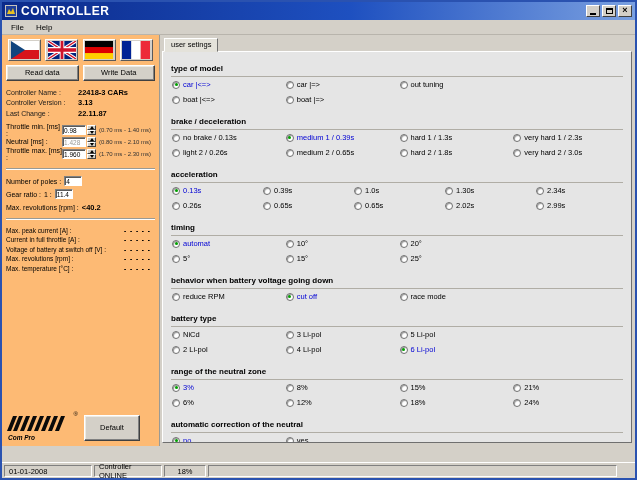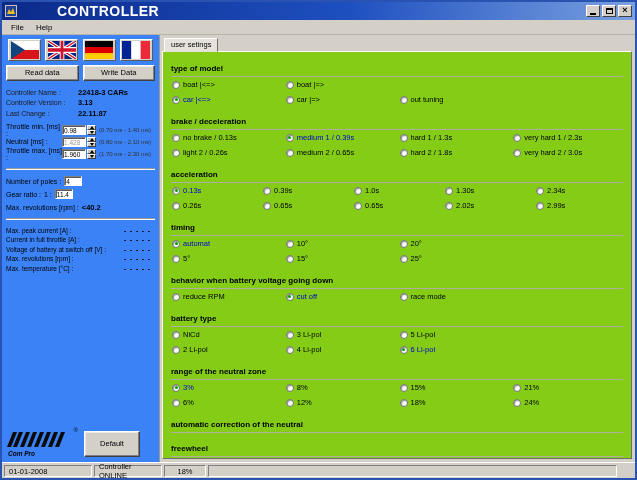--- a/index.html
+++ b/index.html
@@ -10,7 +10,7 @@
   
   .titlebar { height:18px; flex:0 0 18px; background:linear-gradient(90deg,#0b2a8a 0%,#1e50c0 55%,#7aa0e0 100%); display:flex; align-items:center; padding:0 3px; }
   .app-icon { width:12px; height:12px; margin-right:4px; display:inline-flex; }
-  .title-text { color:#fff; font-size:14px; font-weight:bold; letter-spacing:.5px; flex:1;margin-left:36px; }
+  .title-text { color:#fff; font-size:12px; font-weight:bold; letter-spacing:.5px; flex:1; }
   .win-btns { display:flex; gap:2px; }
   .win-btn { width:14px; height:12px; background:#d4d0c8; border:1px solid; border-color:#fff #404040 #404040 #fff; display:flex; align-items:center; justify-content:center; font-size:7px; line-height:1; color:#000; }
   .glyph-min { width:6px; height:2px; background:#000; margin-top:6px; }

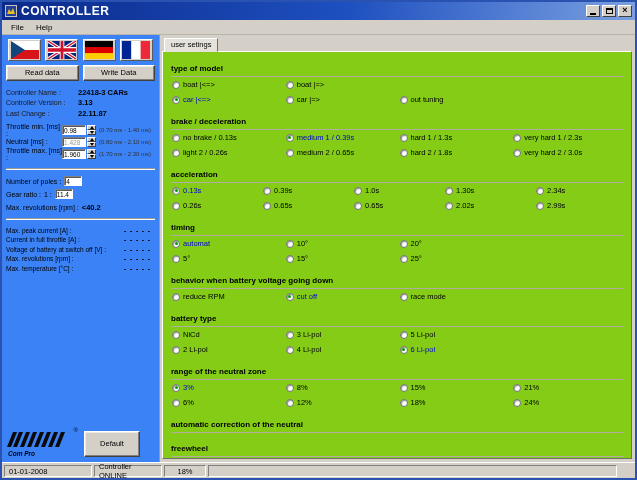--- a/index.html
+++ b/index.html
@@ -23,7 +23,7 @@
 
   
   .main { flex:1; display:flex; min-height:0; }
-  .left-panel { width:158px; flex:0 0 158px; border-right:1px solid #9a9a94; background:#3b82f6; padding:4px 4px 3px 4px; display:flex; flex-direction:column; }
+  .left-panel { width:158px; flex:0 0 158px; border-right:1px solid #9a9a94; background:#fdba74; padding:4px 4px 3px 4px; display:flex; flex-direction:column; }
   .right-area { flex:1; padding:2px 3px 3px 2px; background:#d4d0c8; display:flex; flex-direction:column; min-height:0; }
 
   

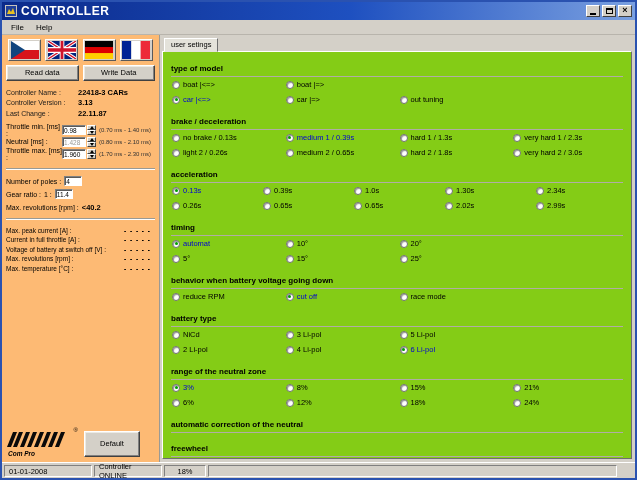--- a/index.html
+++ b/index.html
@@ -78,7 +78,7 @@
   
   .tab-row { height:14px; flex:0 0 14px; display:flex; padding-left:2px; }
   .tab { background:#e4e2da; border:1px solid; border-color:#fff #6f6f6f #e4e2da #fff; font-size:7.5px; padding:1px 6px 0 6px; position:relative; top:1px; z-index:2; }
-  .tab-panel { flex:1; background:#84cc16; border:1px solid; border-color:#fff #6f6f6f #6f6f6f #fff; padding:4px 8px 2px 8px; overflow:hidden; }
+  .tab-panel { flex:1; background:#e5e5e5; border:1px solid; border-color:#fff #6f6f6f #6f6f6f #fff; padding:4px 8px 2px 8px; overflow:hidden; }
 
   .section { margin-bottom:3px; }
   .sec-header { border-bottom:1px solid #b0ada5; padding:1px 0 1px 0; margin-bottom:1px; }

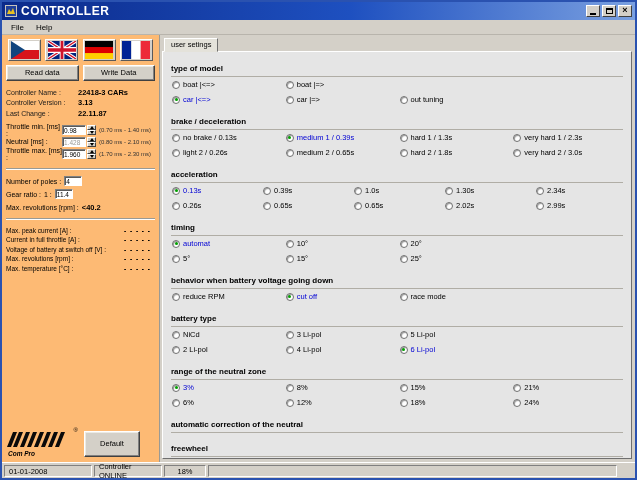--- a/index.html
+++ b/index.html
@@ -290,6 +290,22 @@
           <div class="section">
             <div class="sec-header"><span class="sec-title">type of model</span></div>
             <div class="opt-row" style="grid-template-columns: repeat(4, 1fr);">
+              <label class="opt sel">
+                <span class="radio">
+                  <span class="dot"></span>
+                </span>
+                <span class="opt-label">car |&lt;=&gt;</span>
+              </label>
+              <label class="opt">
+                <span class="radio"></span>
+                <span class="opt-label">car |=&gt;</span>
+              </label>
+              <label class="opt">
+                <span class="radio"></span>
+                <span class="opt-label">out tuning</span>
+              </label>
+            </div>
+            <div class="opt-row" style="grid-template-columns: repeat(4, 1fr);">
               <label class="opt">
                 <span class="radio"></span>
                 <span class="opt-label">boat |&lt;=&gt;</span>
@@ -297,22 +313,6 @@
               <label class="opt">
                 <span class="radio"></span>
                 <span class="opt-label">boat |=&gt;</span>
-              </label>
-            </div>
-            <div class="opt-row" style="grid-template-columns: repeat(4, 1fr);">
-              <label class="opt sel">
-                <span class="radio">
-                  <span class="dot"></span>
-                </span>
-                <span class="opt-label">car |&lt;=&gt;</span>
-              </label>
-              <label class="opt">
-                <span class="radio"></span>
-                <span class="opt-label">car |=&gt;</span>
-              </label>
-              <label class="opt">
-                <span class="radio"></span>
-                <span class="opt-label">out tuning</span>
               </label>
             </div>
           </div>

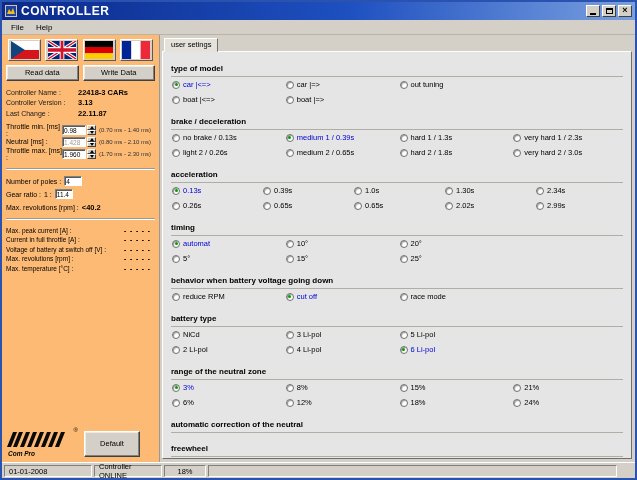--- a/index.html
+++ b/index.html
@@ -534,6 +534,18 @@
           </div>
           <div class="section">
             <div class="sec-header"><span class="sec-title">automatic correction of the neutral</span></div>
+            <div class="opt-row" style="grid-template-columns: repeat(4, 1fr);">
+              <label class="opt sel">
+                <span class="radio">
+                  <span class="dot"></span>
+                </span>
+                <span class="opt-label">no</span>
+              </label>
+              <label class="opt">
+                <span class="radio"></span>
+                <span class="opt-label">yes</span>
+              </label>
+            </div>
           </div>
           <div class="section">
             <div class="sec-header"><span class="sec-title">freewheel</span></div>

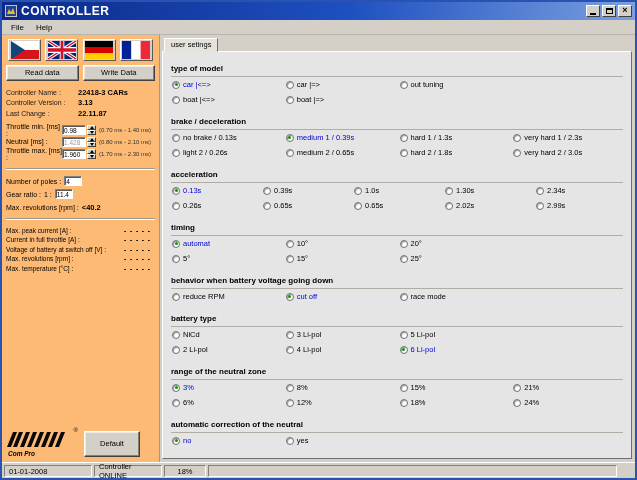--- a/index.html
+++ b/index.html
@@ -91,7 +91,7 @@
   .opt-label { color:#000; }
 
   
-  .statusbar { height:16px; flex:0 0 16px; display:flex; align-items:stretch; gap:2px; padding:2px 18px 1px 2px; border-top:1px solid #fff; font-size:7.5px; }
+  .statusbar { height:16px; flex:0 0 16px; display:flex; align-items:stretch; gap:2px; padding:2px 18px 1px 2px; border-top:1px solid #fff; font-size:7.5px;margin-top:16px; }
   .status-cell { border:1px solid; border-color:#808080 #fff #fff #808080; padding:0 4px; display:flex; align-items:center; }
   .status-cell.c1 { width:88px; }
   .status-cell.c2 { width:68px; }

